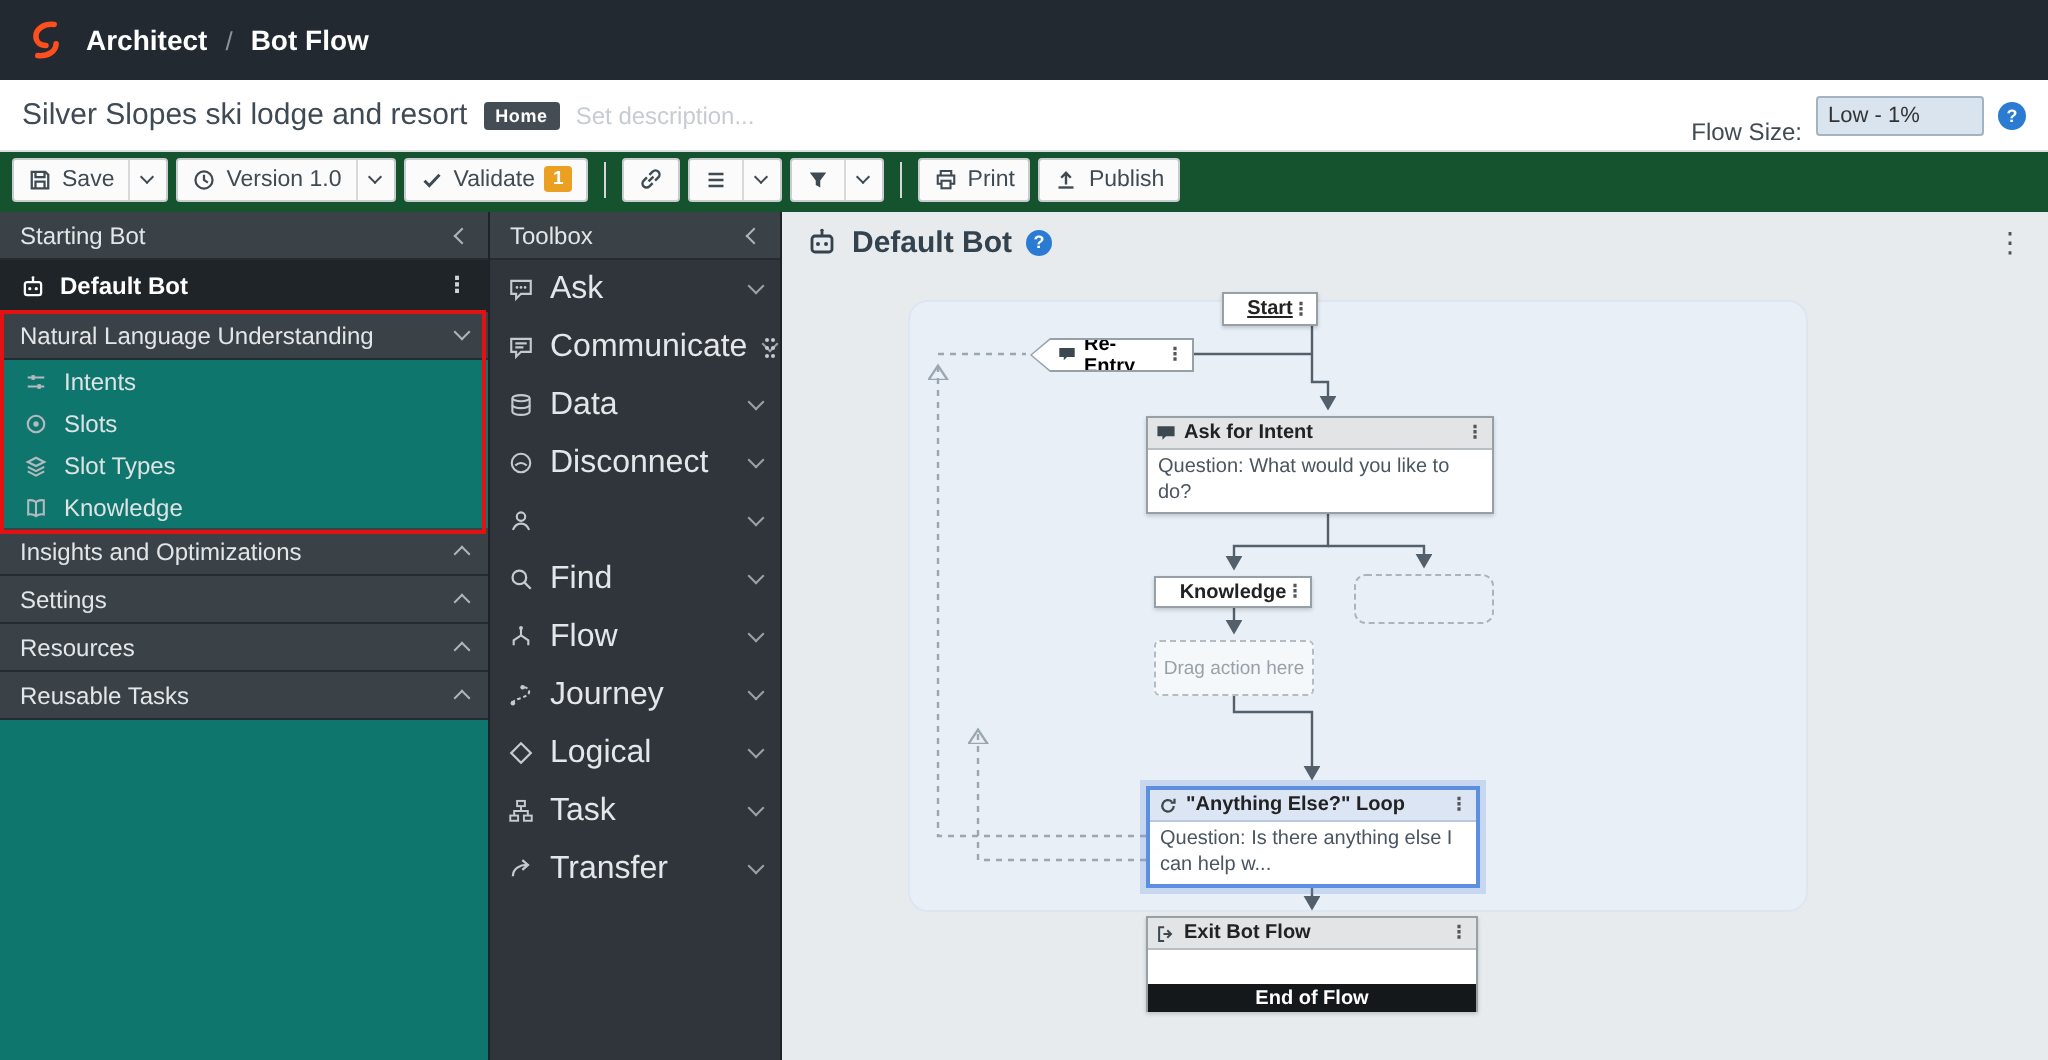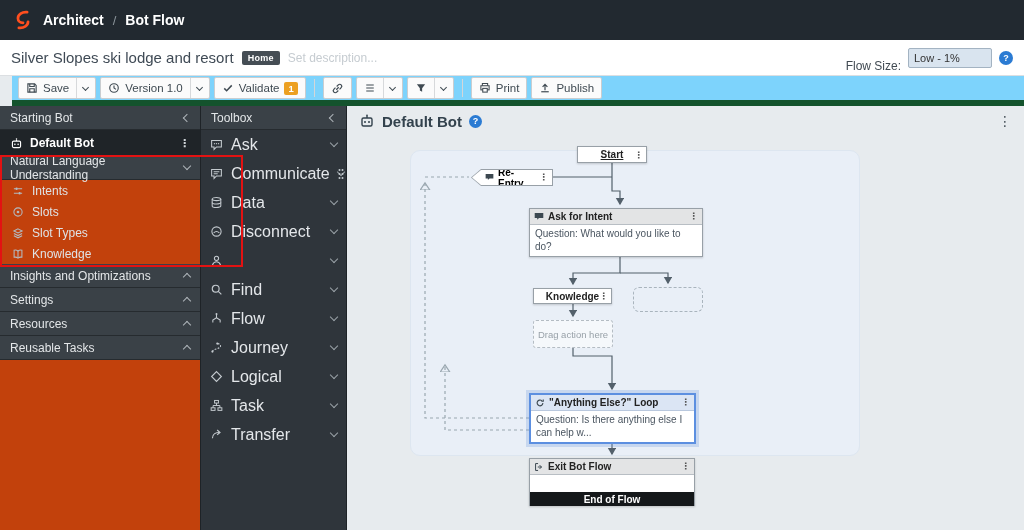--- a/index.html
+++ b/index.html
@@ -32,7 +32,7 @@
   .flowsize-input { width:84px; height:20px; background:#d9e4ef; border:1px solid #a3b3c2; border-radius:2px; font-size:11px; color:#333; padding:0 5px; font-family:inherit; }
 
   
-  .toolbar { height:30px; background:#7dd3fc; border-bottom:6px solid #14532d; display:flex; align-items:center; padding:0 6px; gap:4px; color:#3f4a52;margin-left:12px; }
+  .toolbar { height:30px; background:#14532d; border-bottom:3px solid #14532d; display:flex; align-items:center; padding:0 6px; gap:4px; color:#3f4a52; }
   .tbtn { height:22px; display:inline-flex; align-items:center; gap:5px; background:#fbfbfb; border:1px solid #c9cdd0; border-radius:2px; padding:0 7px; font-size:11.5px; color:#3f4a52; cursor:pointer; }
   .tbtn .chev { width:5px; height:5px; }
   .tbtn .chev.down { margin-top:-2px; }

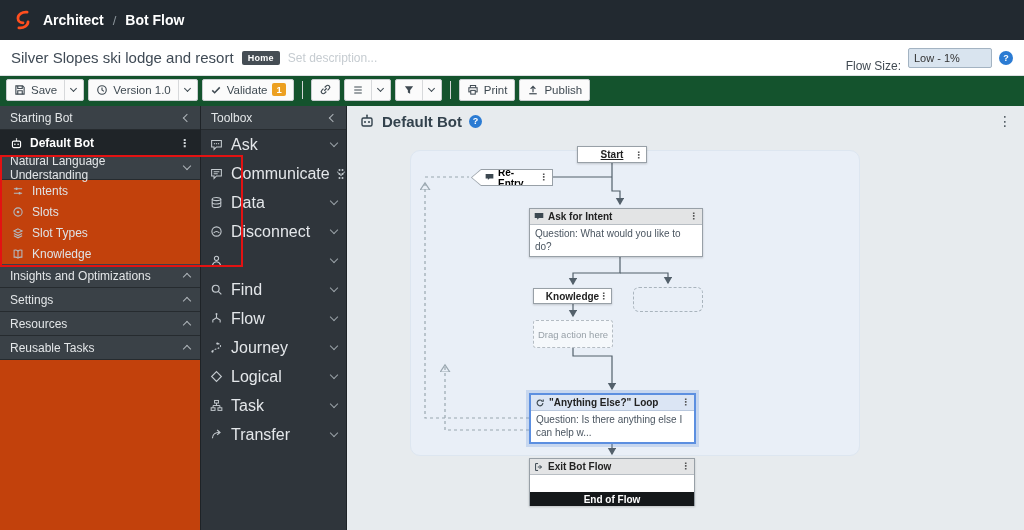--- a/index.html
+++ b/index.html
@@ -44,7 +44,7 @@
   .content { display:flex; height:424px; }
 
   
-  .sidebar { width:201px; background:#c2410c; color:#dfe3e6; flex:none; position:relative; border-right:1px solid #1e2327; }
+  .sidebar { width:245px; background:#0f766e; color:#dfe3e6; flex:none; position:relative; border-right:1px solid #1e2327; }
   .shead { height:24px; background:#3a4147; border-bottom:1px solid #262b2f; display:flex; align-items:center; padding:0 10px; gap:6px; font-size:12px; color:#e3e6e8; cursor:pointer; }
   .shead .chev { margin-left:auto; color:#aeb5ba; }
   .srow-selected { height:26px; background:#1f2428; display:flex; align-items:center; gap:7px; padding:0 10px; font-weight:bold; color:#fff; font-size:12px; cursor:pointer; }

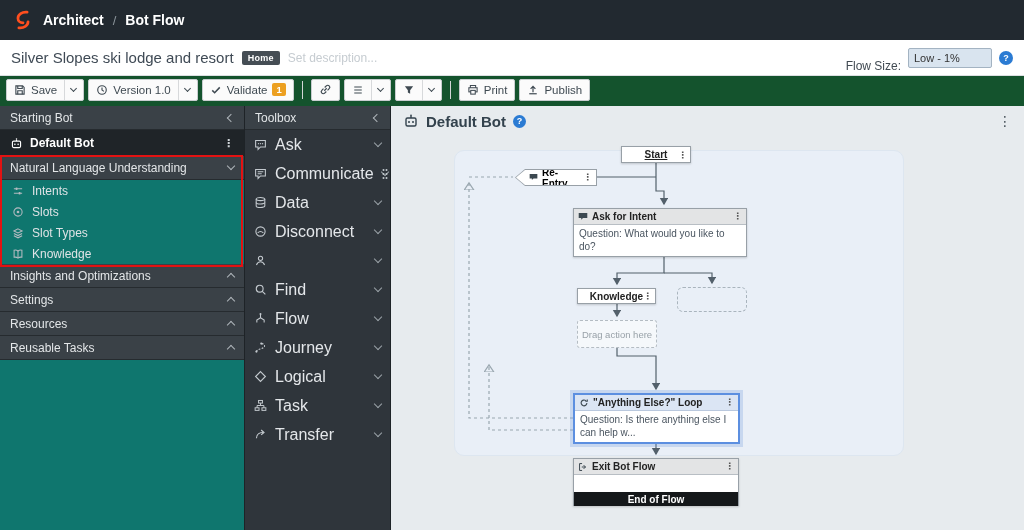--- a/index.html
+++ b/index.html
@@ -405,7 +405,7 @@
         </g>
       </svg>
 
-      <div class="node mini" style="left:230px;top:10px;width:70px;height:17px;text-decoration:underline;">
+      <div class="node mini" style="left:220px;top:10px;width:48px;height:17px;text-decoration:underline;">
         <span>Start</span>
         <span class="dots"></span>
       </div>

